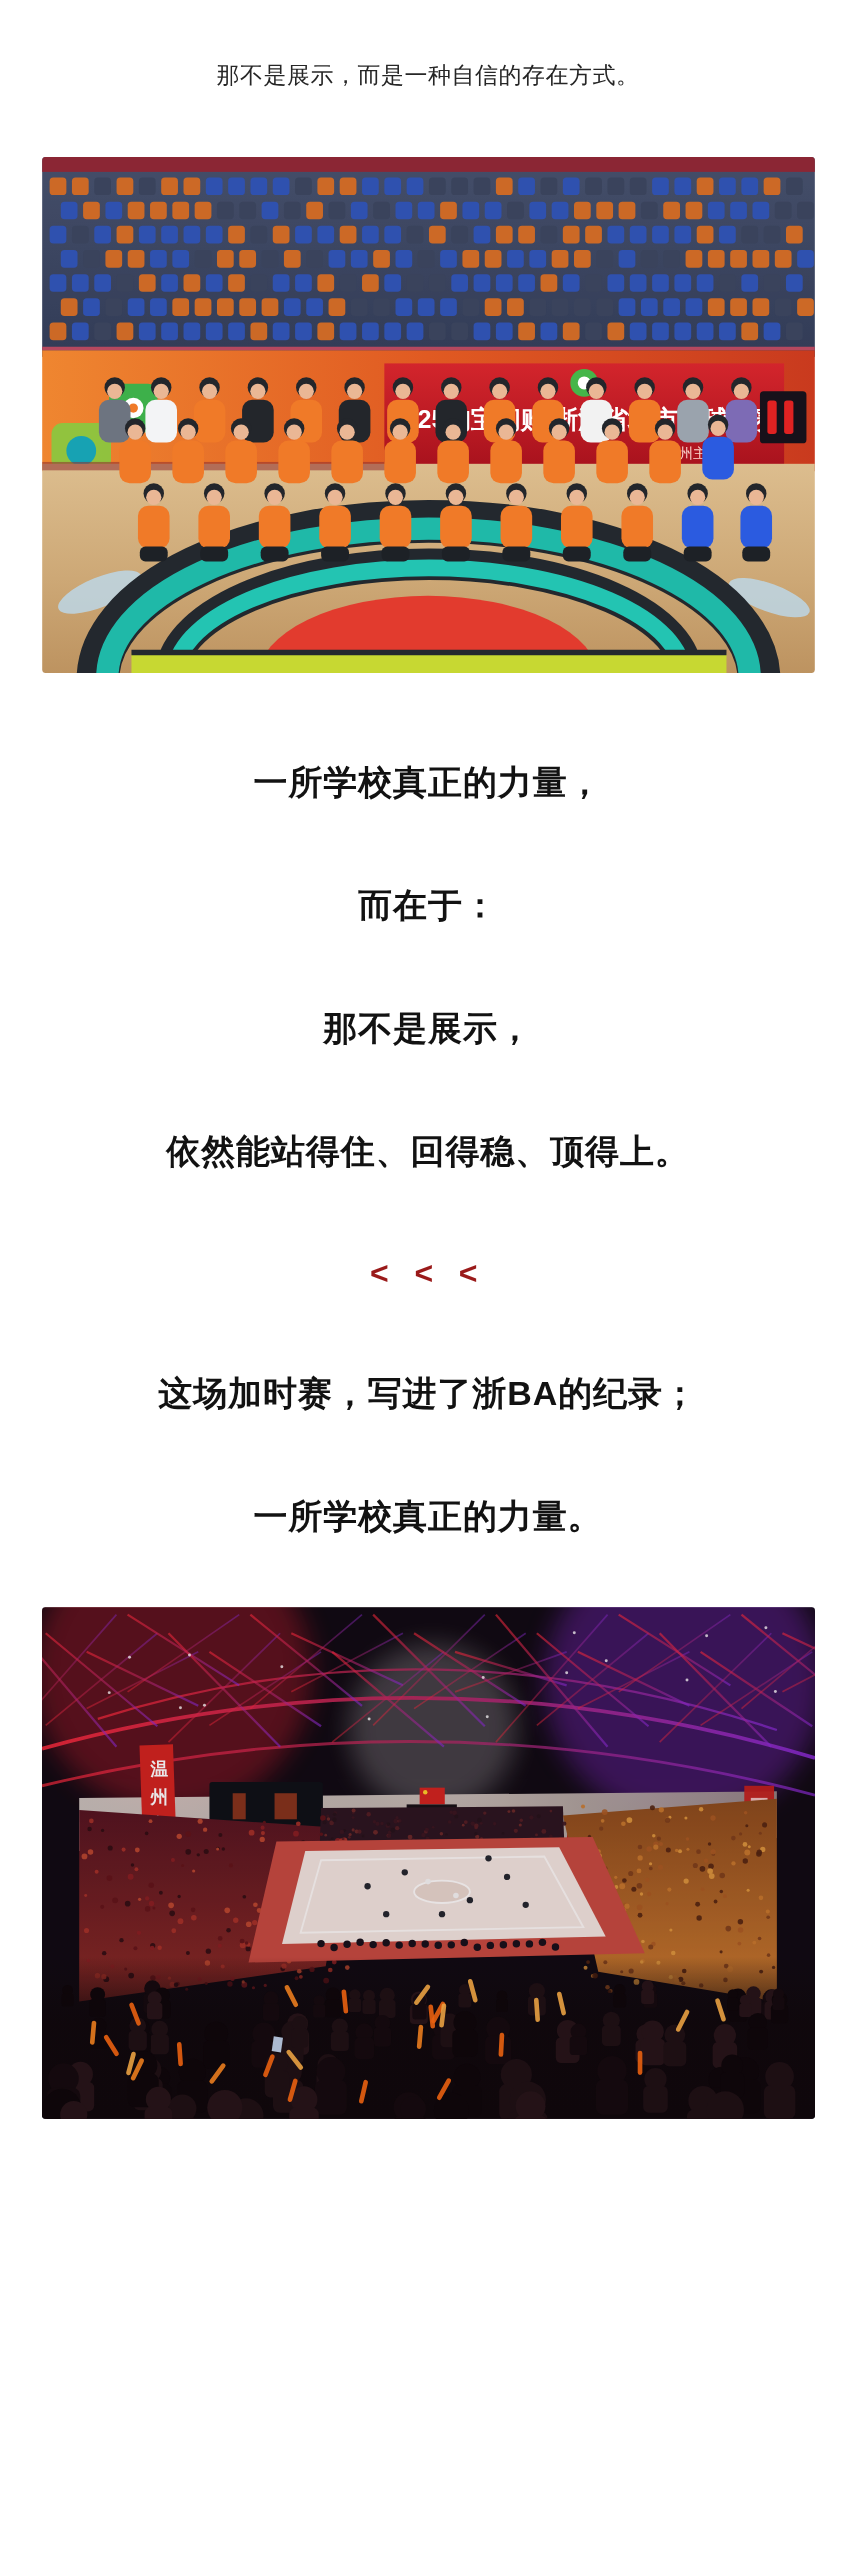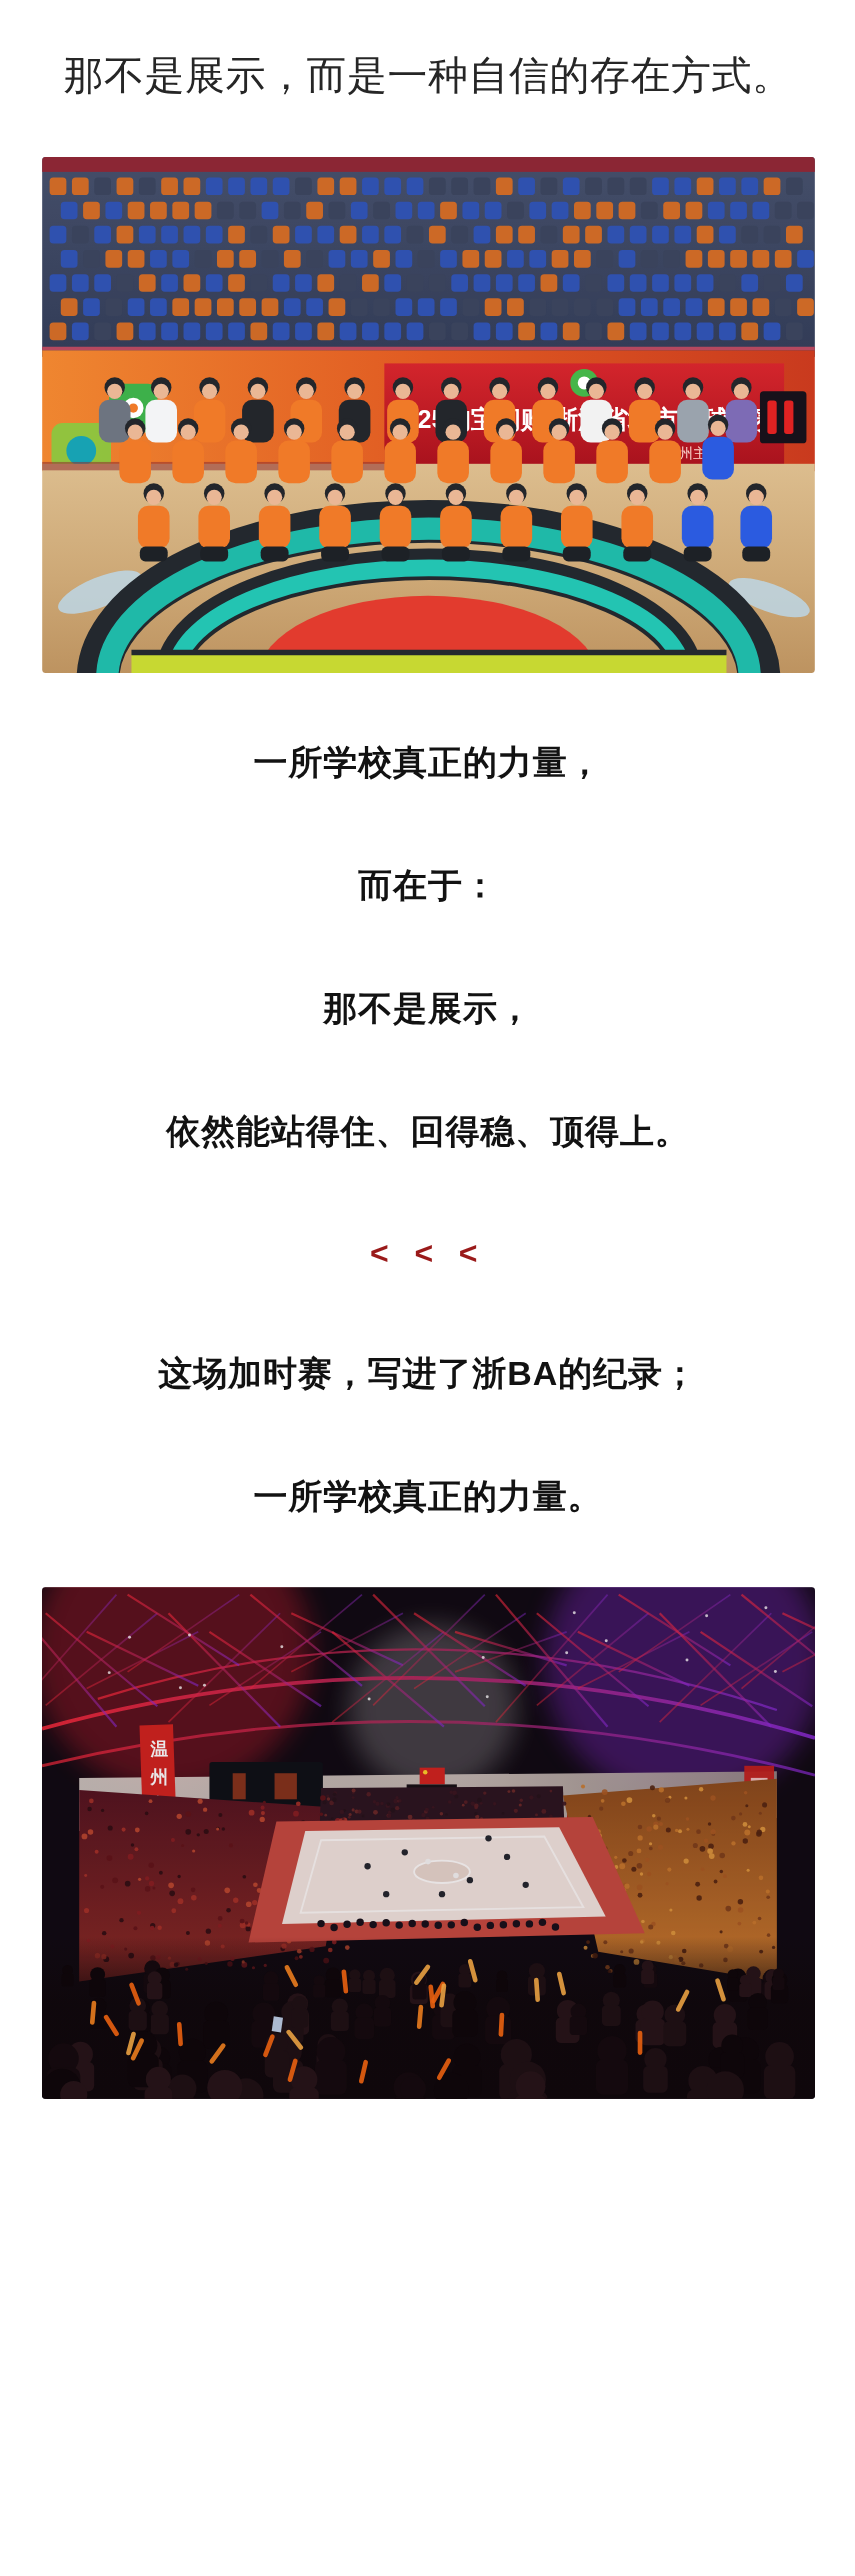--- a/index.html
+++ b/index.html
@@ -5,7 +5,7 @@
   html,body{margin:0;padding:0;}
   body{width:856px;height:2576px;background:#ffffff;overflow:hidden;
        font-family:"Liberation Sans","DejaVu Sans",sans-serif;}
-  .cap{margin:54px 0 0;text-align:center;font-size:40px;line-height:42px;
+  .cap{margin:54px 0 0;text-align:center;font-size:23px;line-height:42px;
        color:#262626;letter-spacing:0.5px;font-weight:400;}
   .ph{width:773px;margin:61px auto 0;border-radius:3.7px;overflow:hidden;
       display:block;line-height:0;}

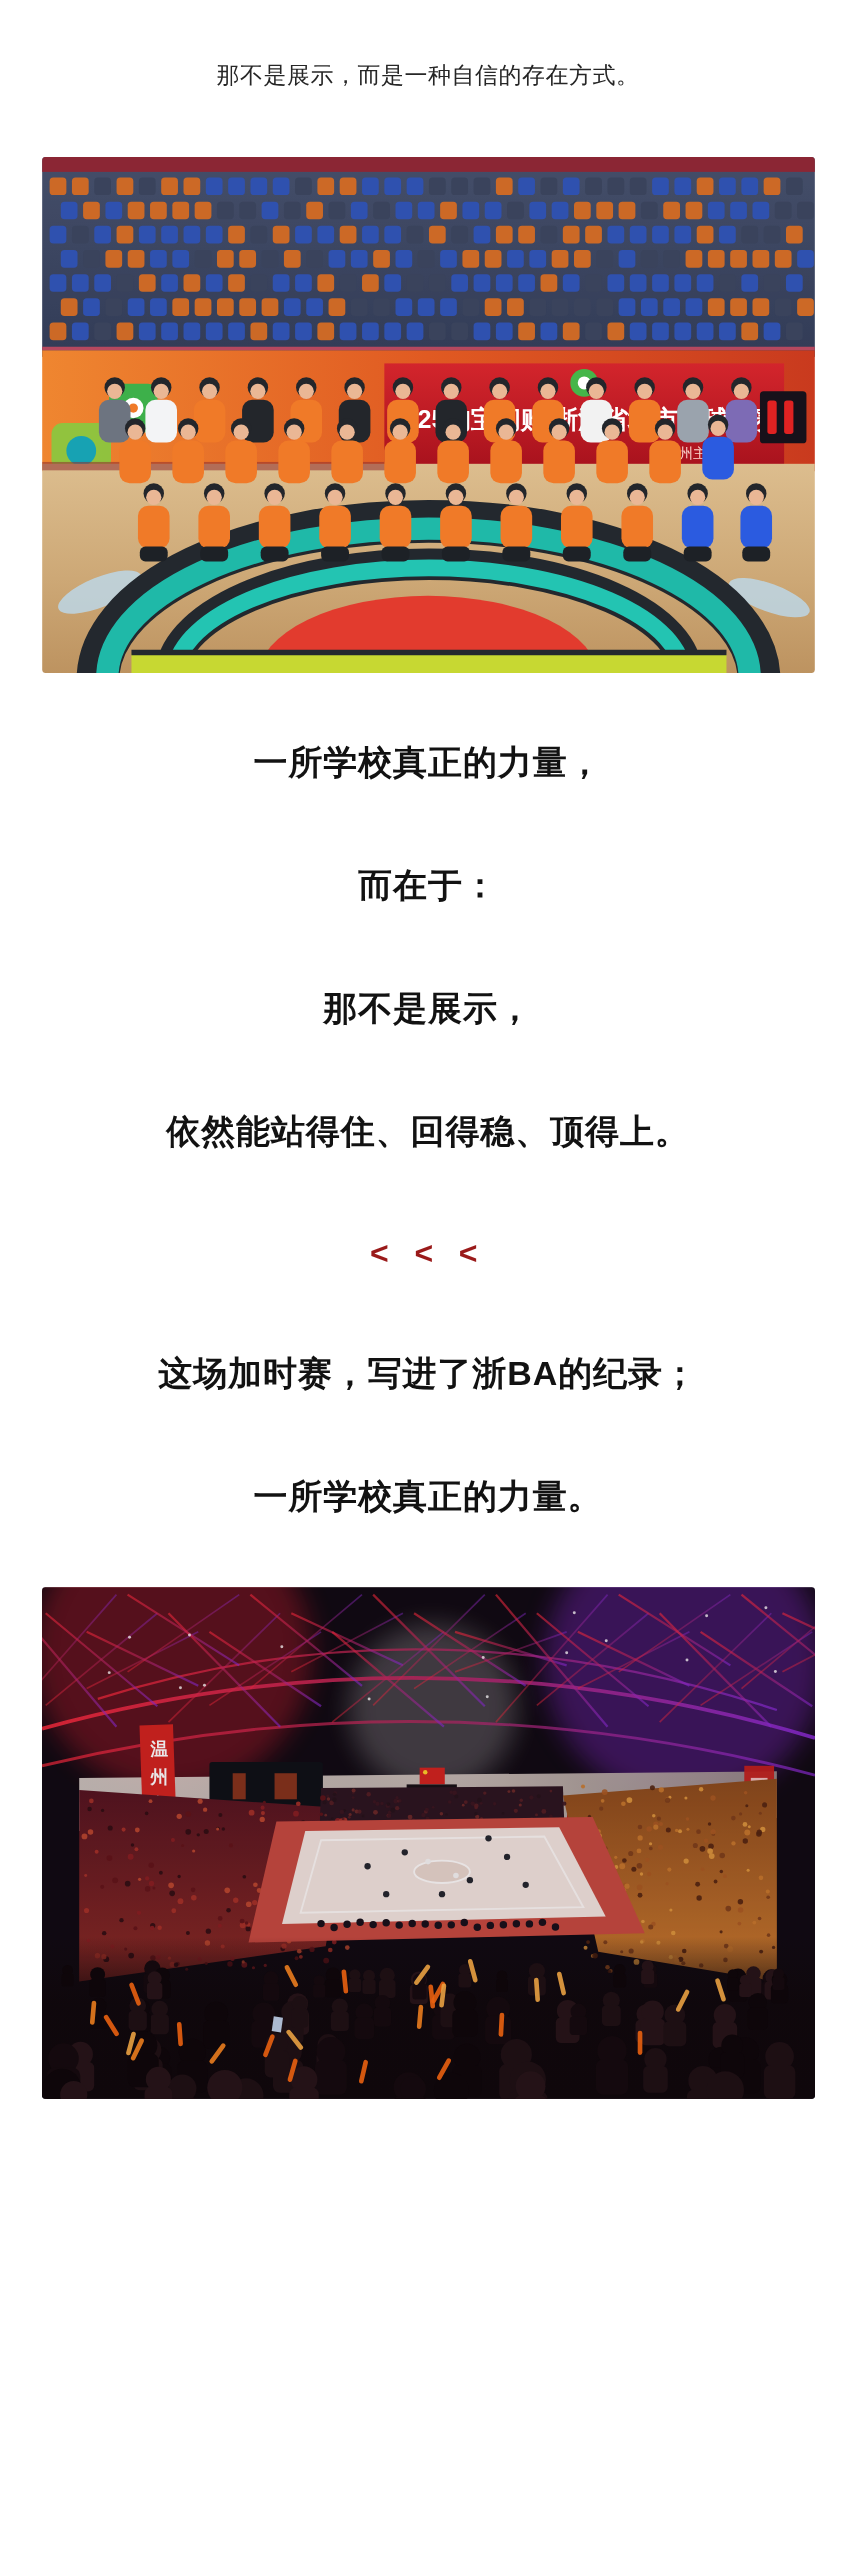--- a/index.html
+++ b/index.html
@@ -12,7 +12,7 @@
   .ph svg{display:block;}
   .bl{margin:75px 0 0;text-align:center;font-size:34px;font-weight:700;
       color:#121212;line-height:48px;letter-spacing:0.9px;}
-  .bl.first{margin-top:65px;}
+  .bl.first{margin-top:85px;}
   .bl.after-arrows{}
   .arrows{margin:78px 0 0;text-align:center;font-size:32px;font-weight:800;
       color:#9a1a1a;letter-spacing:8.4px;line-height:41px;}

